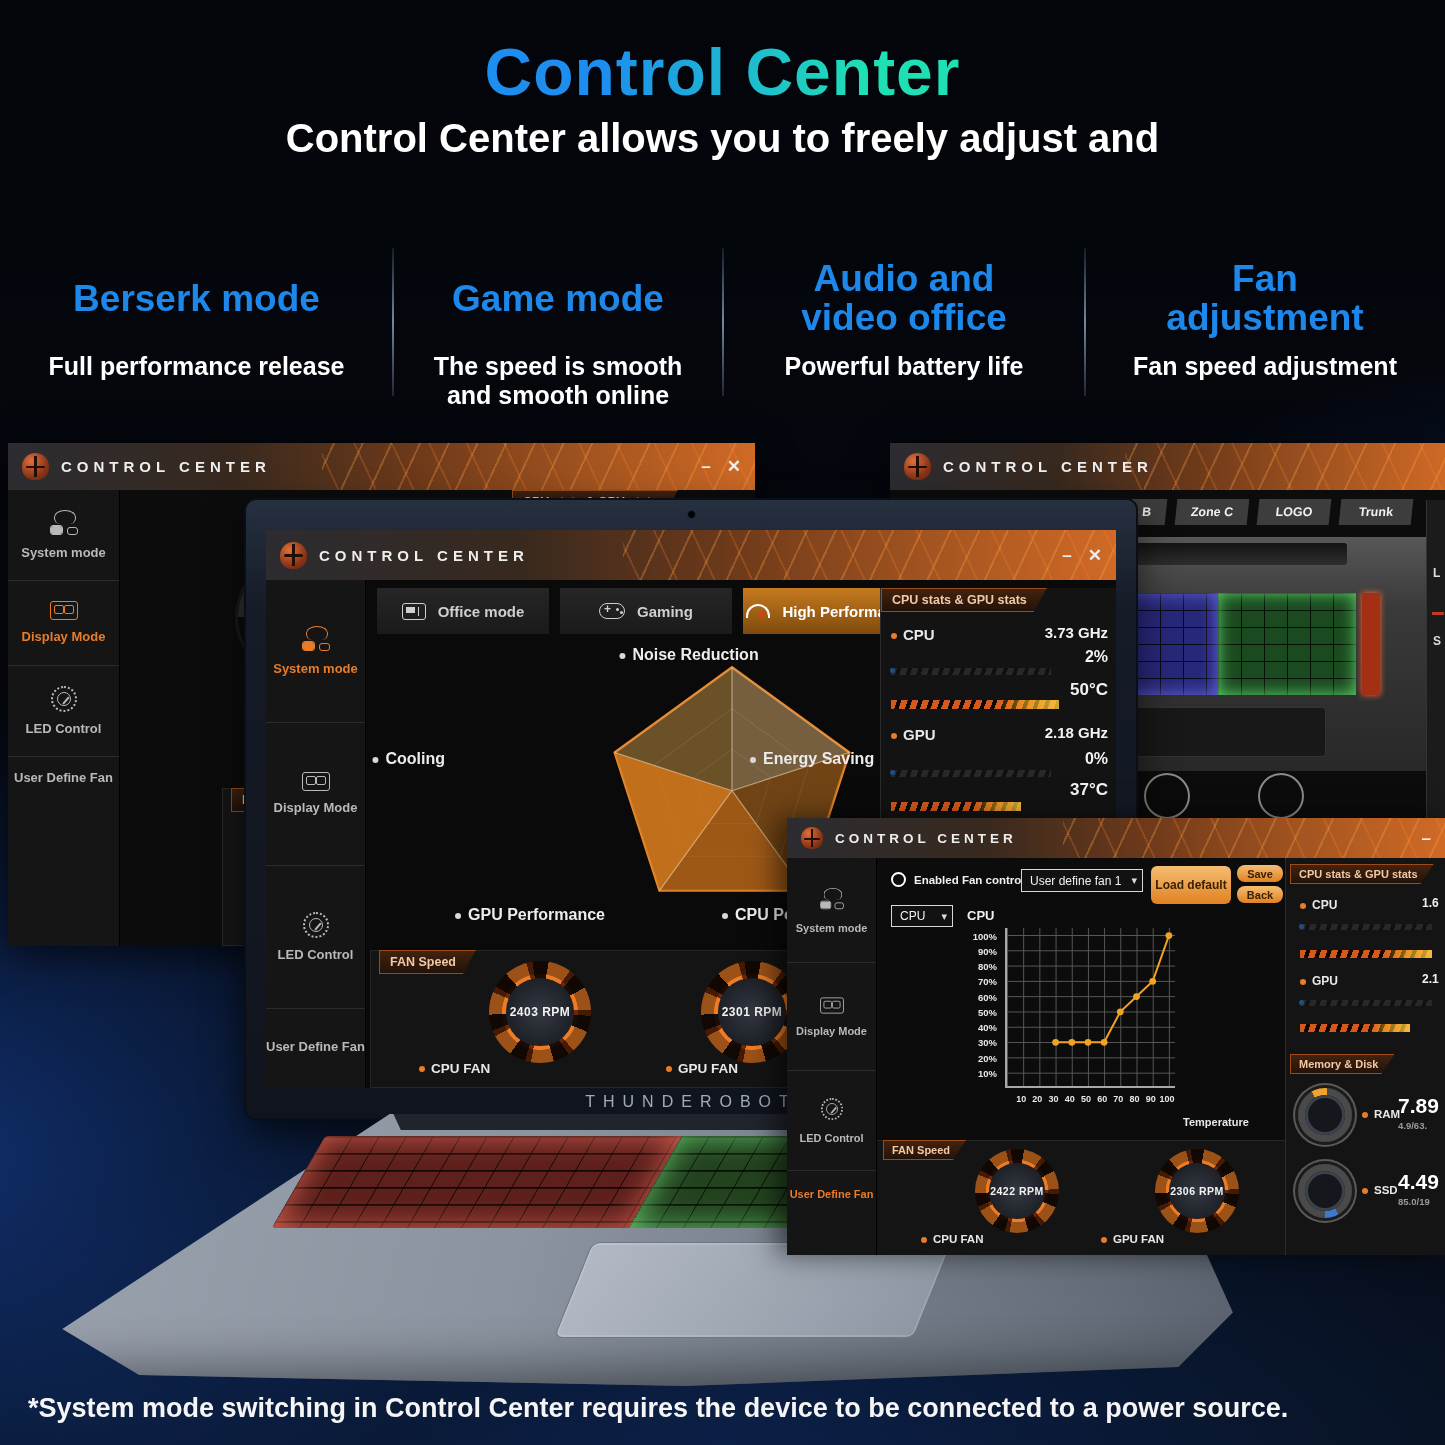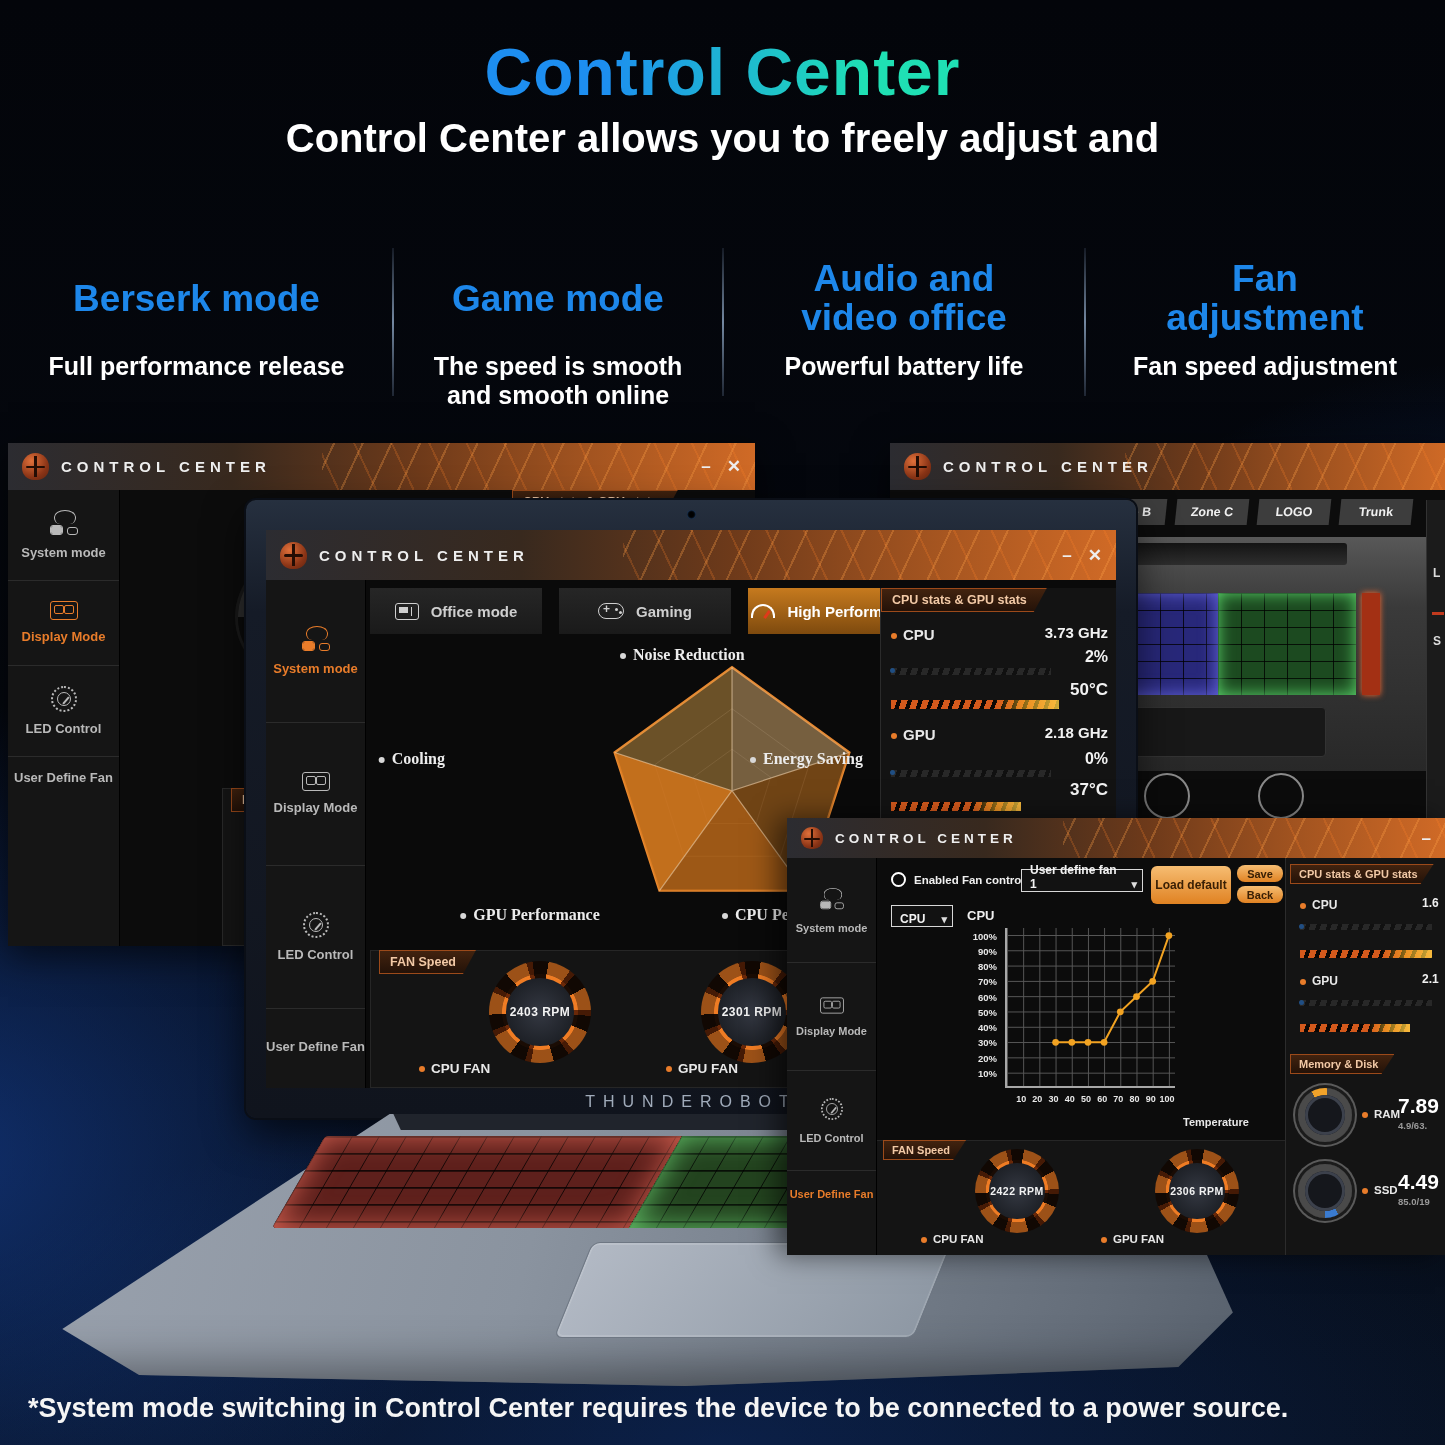--- a/index.html
+++ b/index.html
@@ -137,7 +137,7 @@
   .app .sidebar{position:absolute;left:0;top:50px;bottom:0;width:100px;}
   .app .sb-item{flex:0 0 auto;}
   .sc-i0{height:142px}.sc-i1{height:143px}.sc-i2{height:143px}.sc-i3{height:78px}
-  .sc-tabs{position:absolute;left:104px;top:58px;display:flex;gap:17px;}
+  .sc-tabs{position:absolute;left:111px;top:58px;display:flex;gap:11px;}
   .sc-tab{width:172px;height:46px;display:flex;align-items:center;justify-content:center;gap:12px;background:linear-gradient(180deg,#262626,#1a1a1a);color:#cfcfcf;font-size:15px;font-weight:700;}
   .sc-tab.active{background:linear-gradient(180deg,#c67a1e,#7e4a0e);color:#fff;}
   .radar{position:absolute;left:104px;top:110px;width:510px;height:310px;font-family:Liberation Serif, serif;}

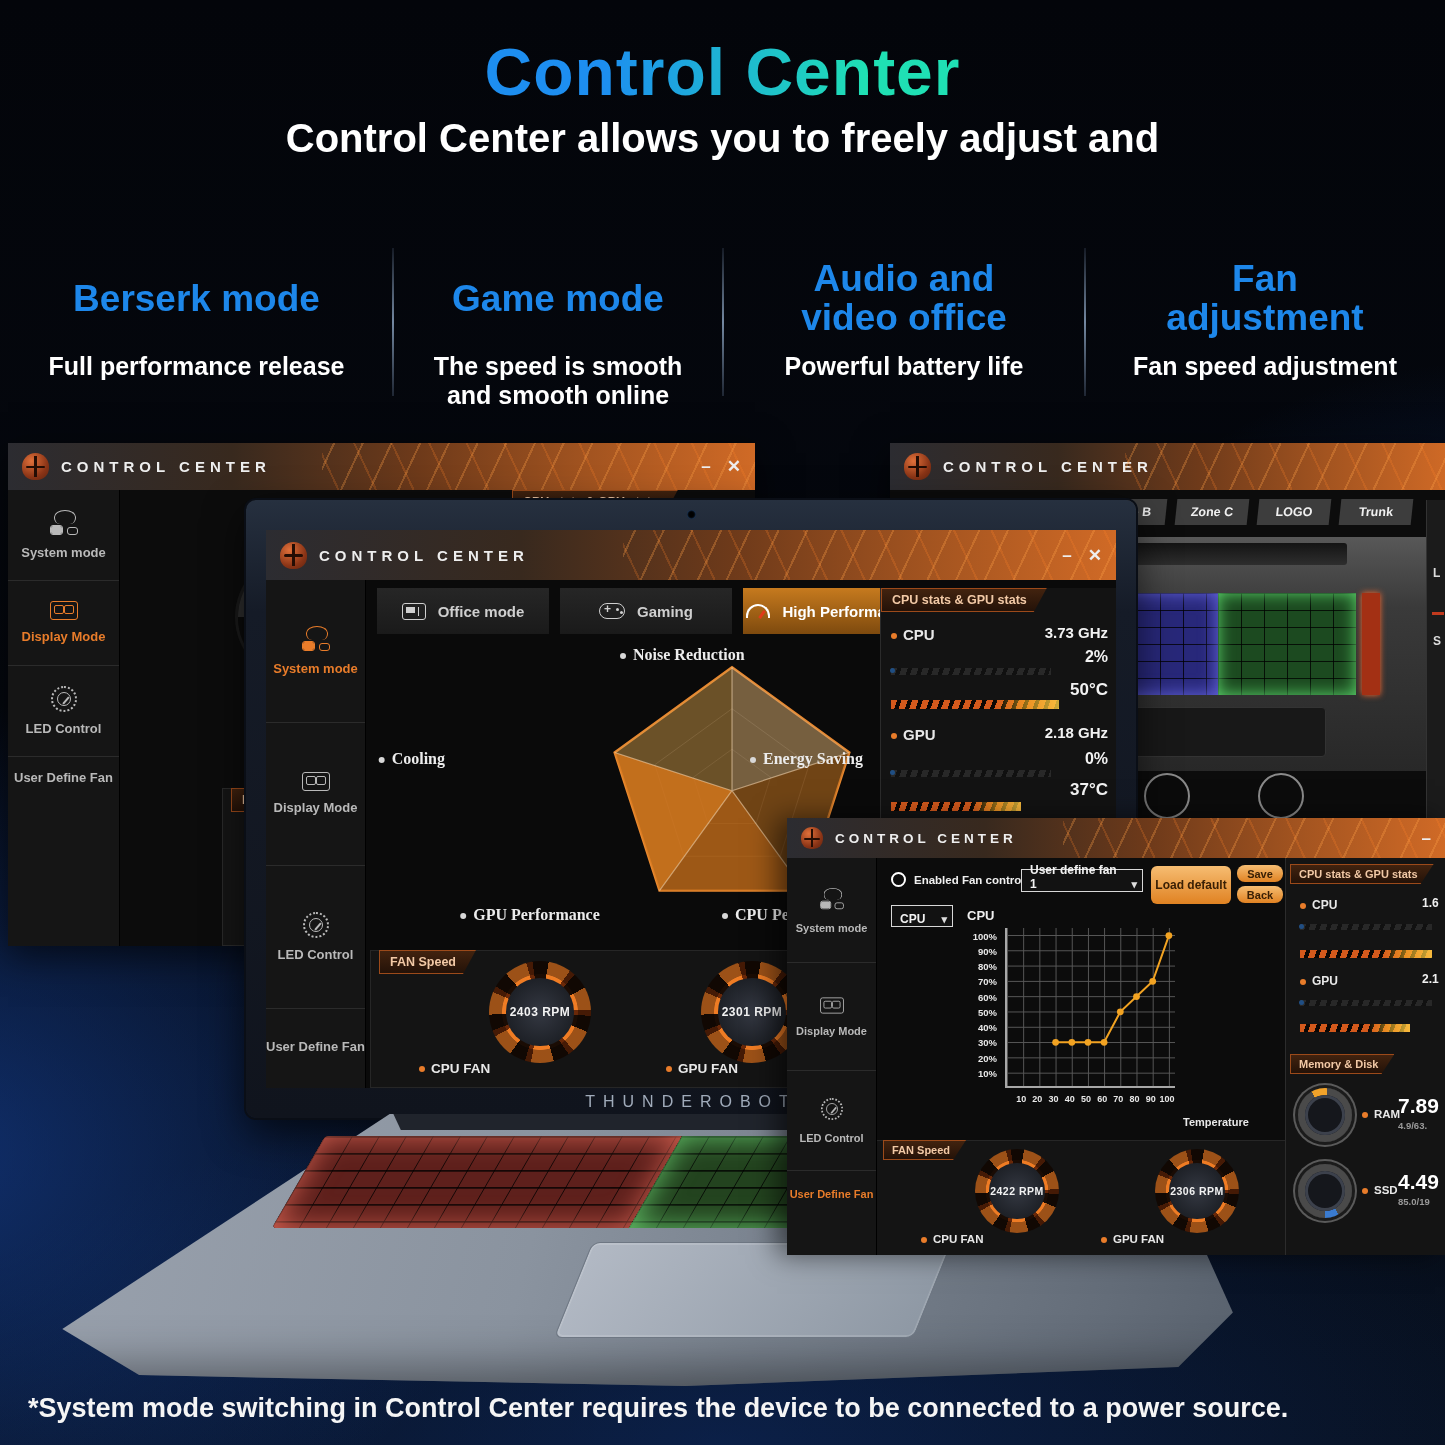--- a/index.html
+++ b/index.html
@@ -140,7 +140,7 @@
   .sc-tabs{position:absolute;left:111px;top:58px;display:flex;gap:11px;}
   .sc-tab{width:172px;height:46px;display:flex;align-items:center;justify-content:center;gap:12px;background:linear-gradient(180deg,#262626,#1a1a1a);color:#cfcfcf;font-size:15px;font-weight:700;}
   .sc-tab.active{background:linear-gradient(180deg,#c67a1e,#7e4a0e);color:#fff;}
-  .radar{position:absolute;left:104px;top:110px;width:510px;height:310px;font-family:Liberation Serif, serif;}
+  .radar{position:absolute;left:104px;top:110px;width:510px;height:310px;}
   .radar svg{position:absolute;left:212px;top:8px;}
   .rl-top{left:50%;top:6px;transform:translateX(-4%);}
   .rl-left{left:75px;top:110px;}

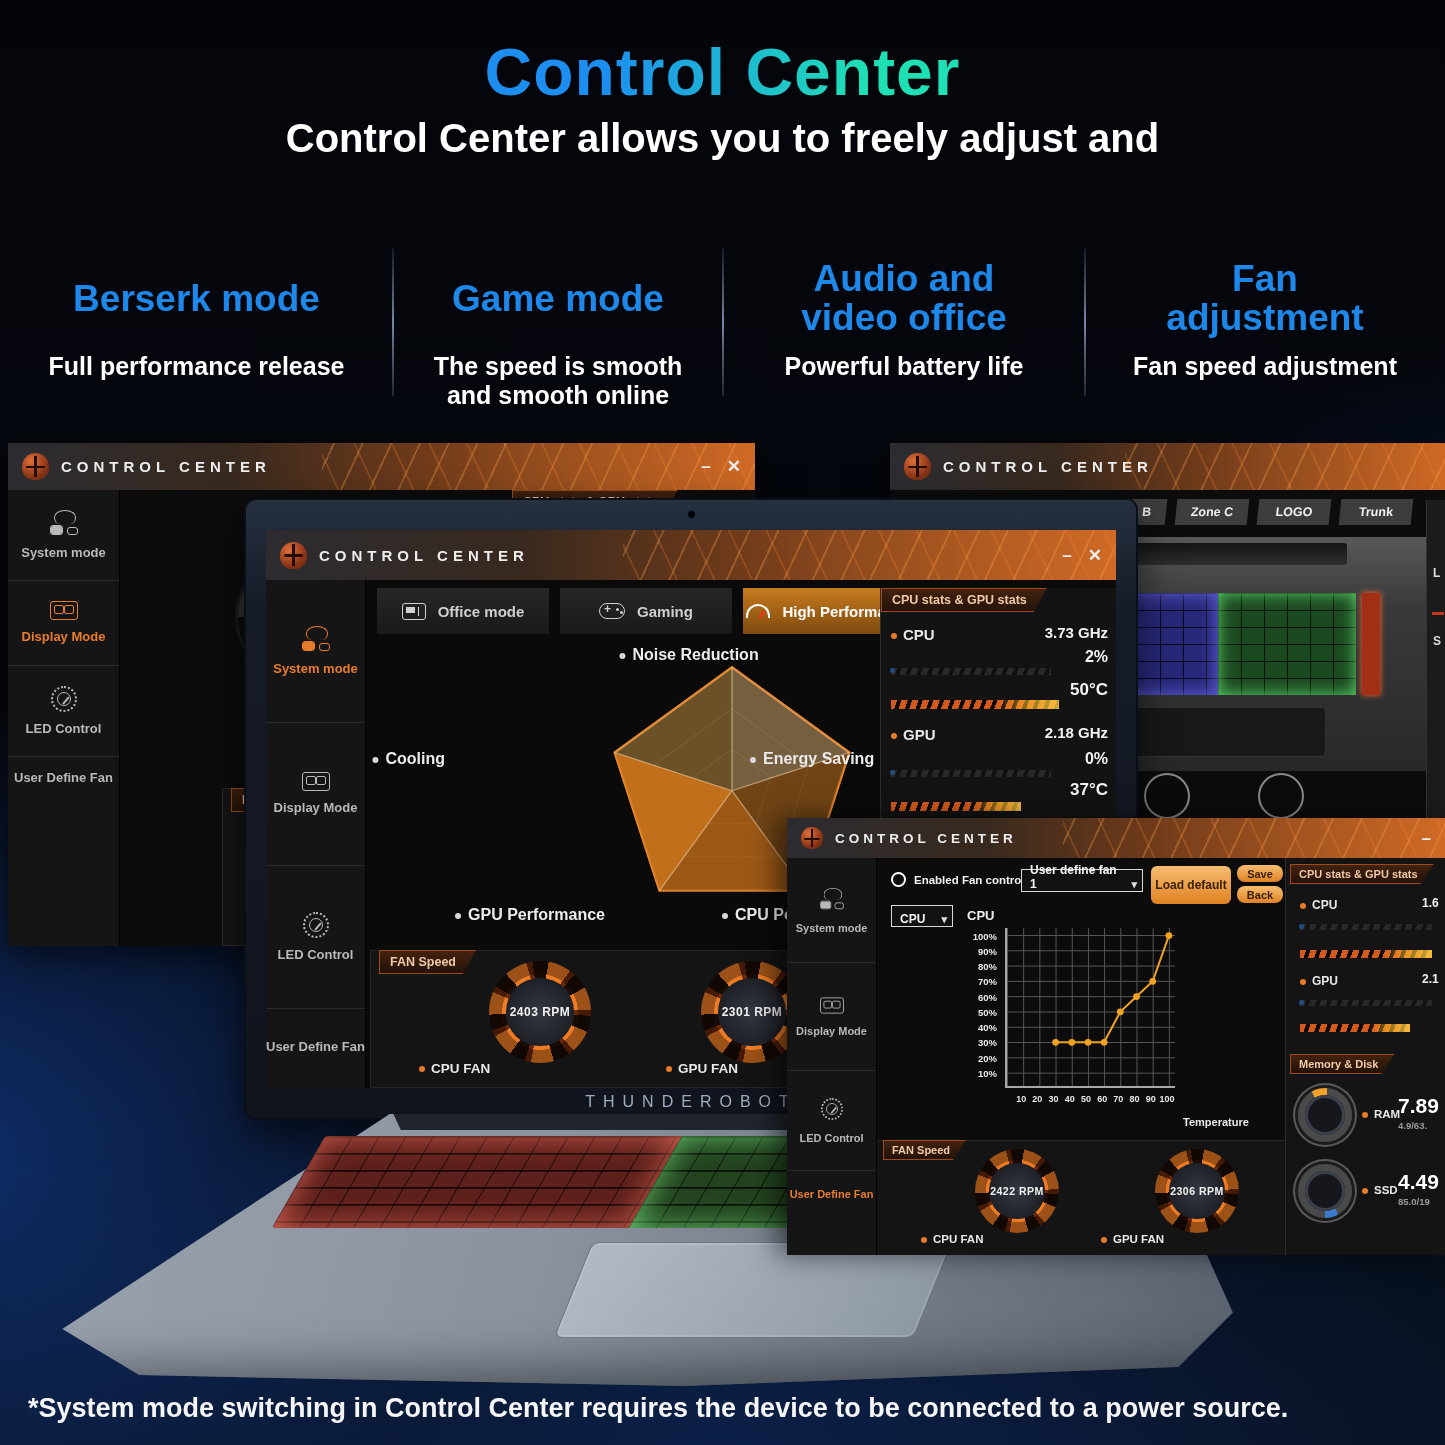--- a/index.html
+++ b/index.html
@@ -88,7 +88,7 @@
   .rlab{position:absolute;font-size:16px;font-weight:700;color:#ececec;white-space:nowrap;}
   .rlab::before{content:"";display:inline-block;width:6px;height:6px;border-radius:50%;background:#d8d8d8;margin-right:7px;vertical-align:middle;}
   .radio{display:inline-block;border:3px solid #fff;border-radius:50%;background:transparent;}
-  .selectbox{position:relative;border:1.5px solid #d8d8d8;background:#121212;color:#f2f2f2;font-weight:700;display:flex;align-items:flex-end;padding:0 18px 0 8px;}
+  .selectbox{position:relative;border:1.5px solid #d8d8d8;background:#121212;color:#f2f2f2;font-weight:400;display:flex;align-items:center;padding:0 18px 0 8px;}
   .selectbox .caret{position:absolute;right:5px;font-size:11px;color:#ddd;}
   .keys{background-image:
       linear-gradient(rgba(0,0,0,.78) 1.5px, transparent 1.5px),

